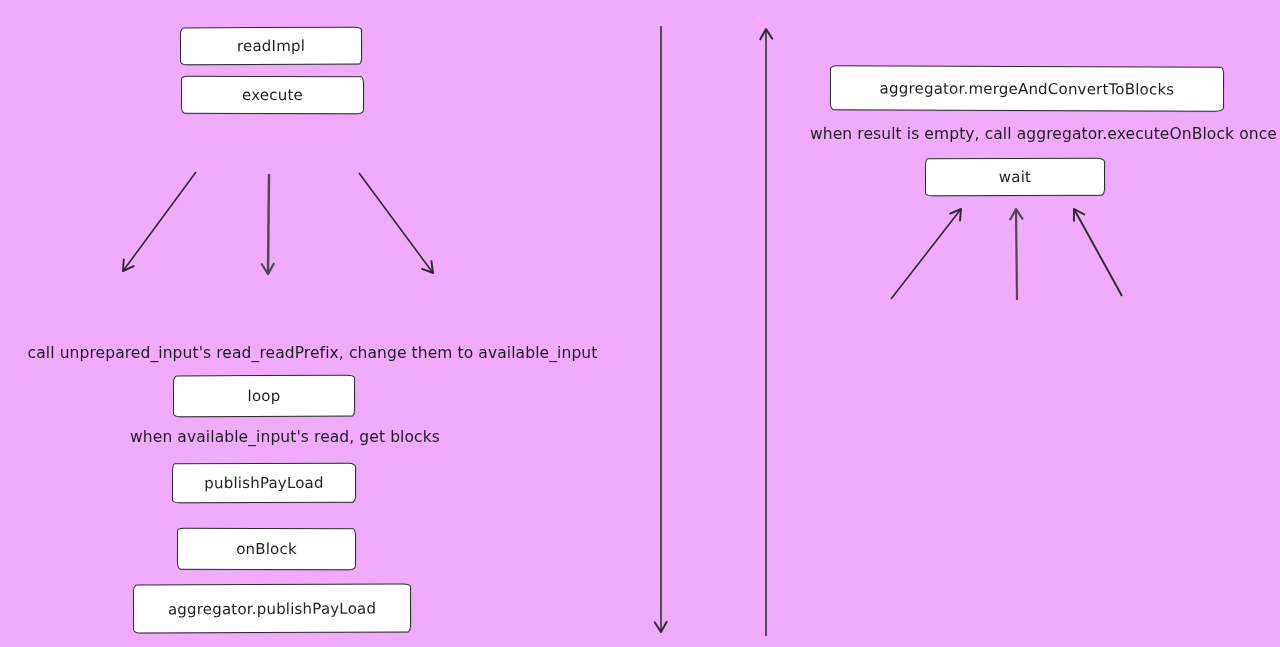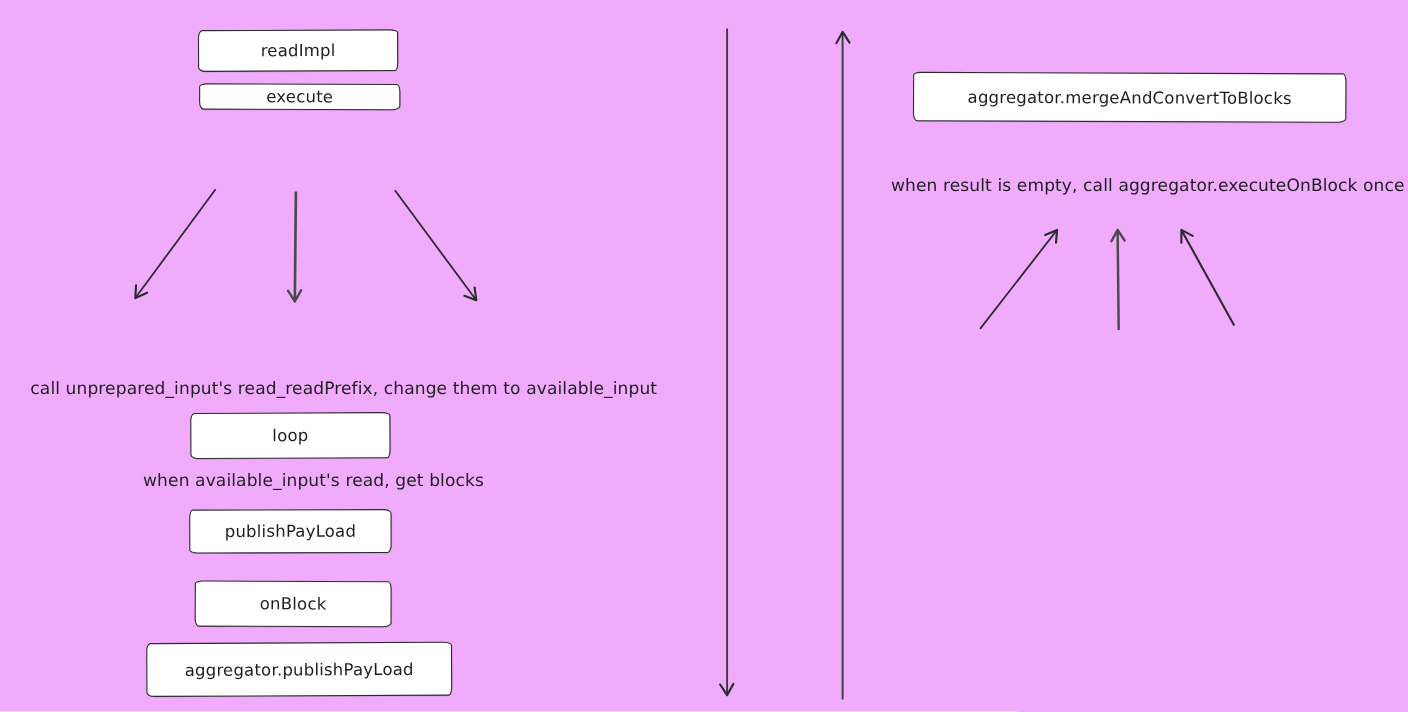--- a/index.html
+++ b/index.html
@@ -79,7 +79,7 @@
     <span>readImpl</span>
   </div>
 
-  <div class="node r2" style="left:181px; top:76px; width:183px; height:24px;">
+  <div class="node r2" style="left:181px; top:76px; width:183px; height:38px;">
     <span>execute</span>
   </div>
 

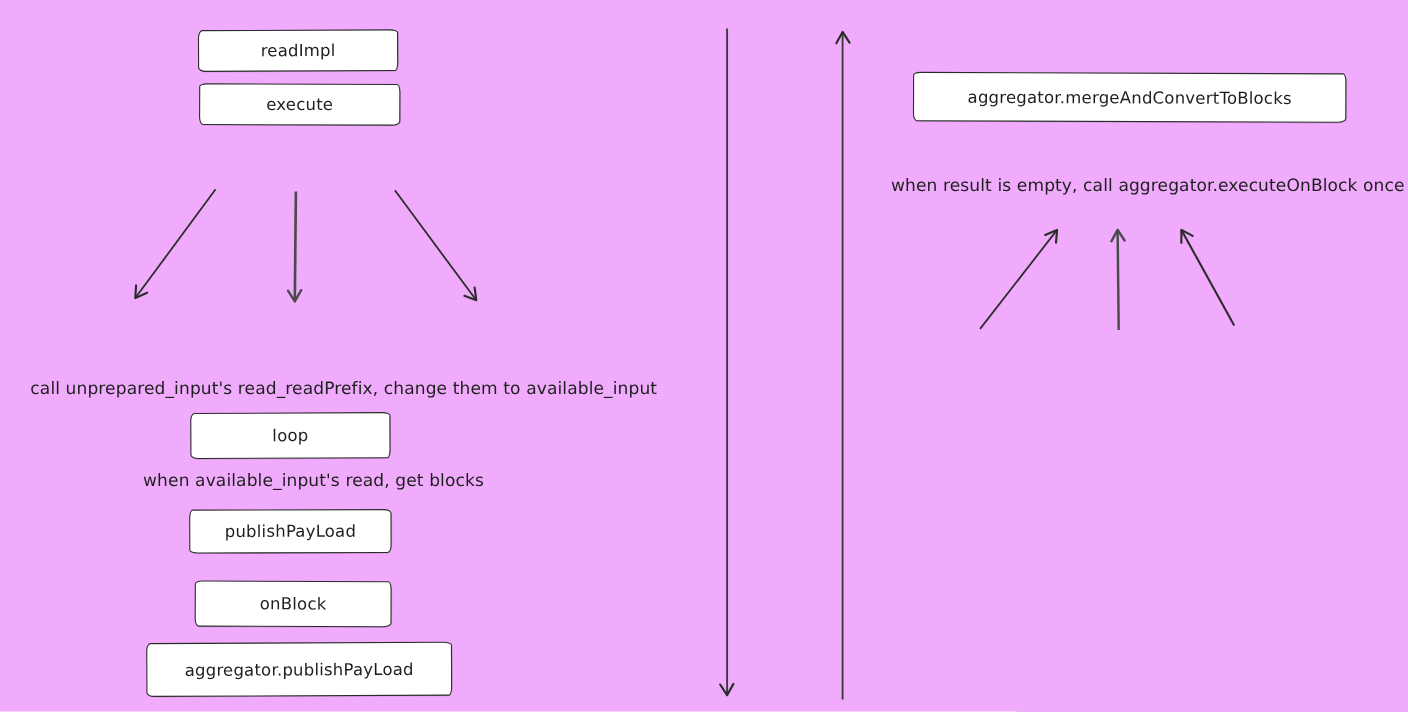--- a/index.html
+++ b/index.html
@@ -109,7 +109,7 @@
     <span>aggregator.mergeAndConvertToBlocks</span>
   </div>
 
-  <div class="note" style="left:810px; top:125px; width:455px;margin-top:35px;">when result is empty, call aggregator.executeOnBlock once</div>
+  <div class="note" style="left:810px; top:125px; width:455px;">when result is empty, call aggregator.executeOnBlock once</div>
 
 
 </div>

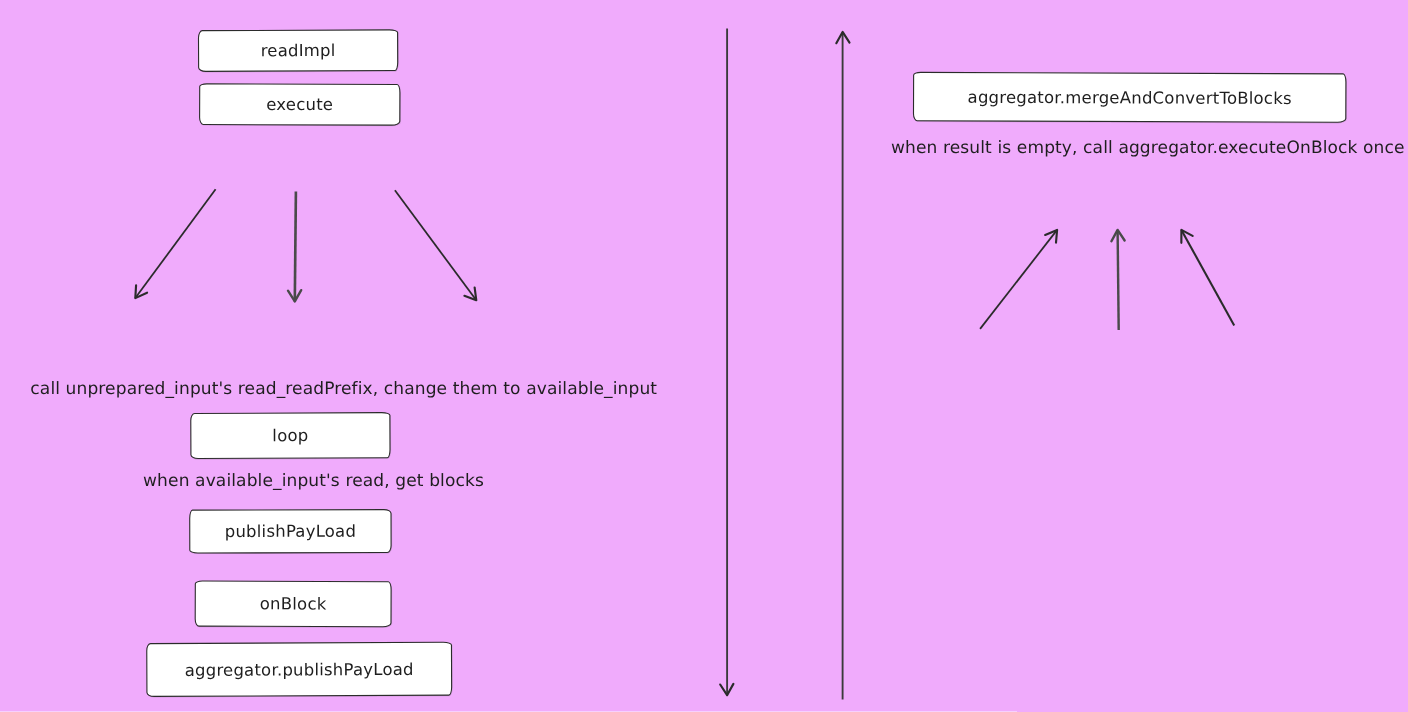--- a/index.html
+++ b/index.html
@@ -111,6 +111,9 @@
 
   <div class="note" style="left:810px; top:125px; width:455px;">when result is empty, call aggregator.executeOnBlock once</div>
 
+  <div class="node r3" style="left:925px; top:158px; width:180px; height:38px;">
+    <span>wait</span>
+  </div>
 
 </div>
 

